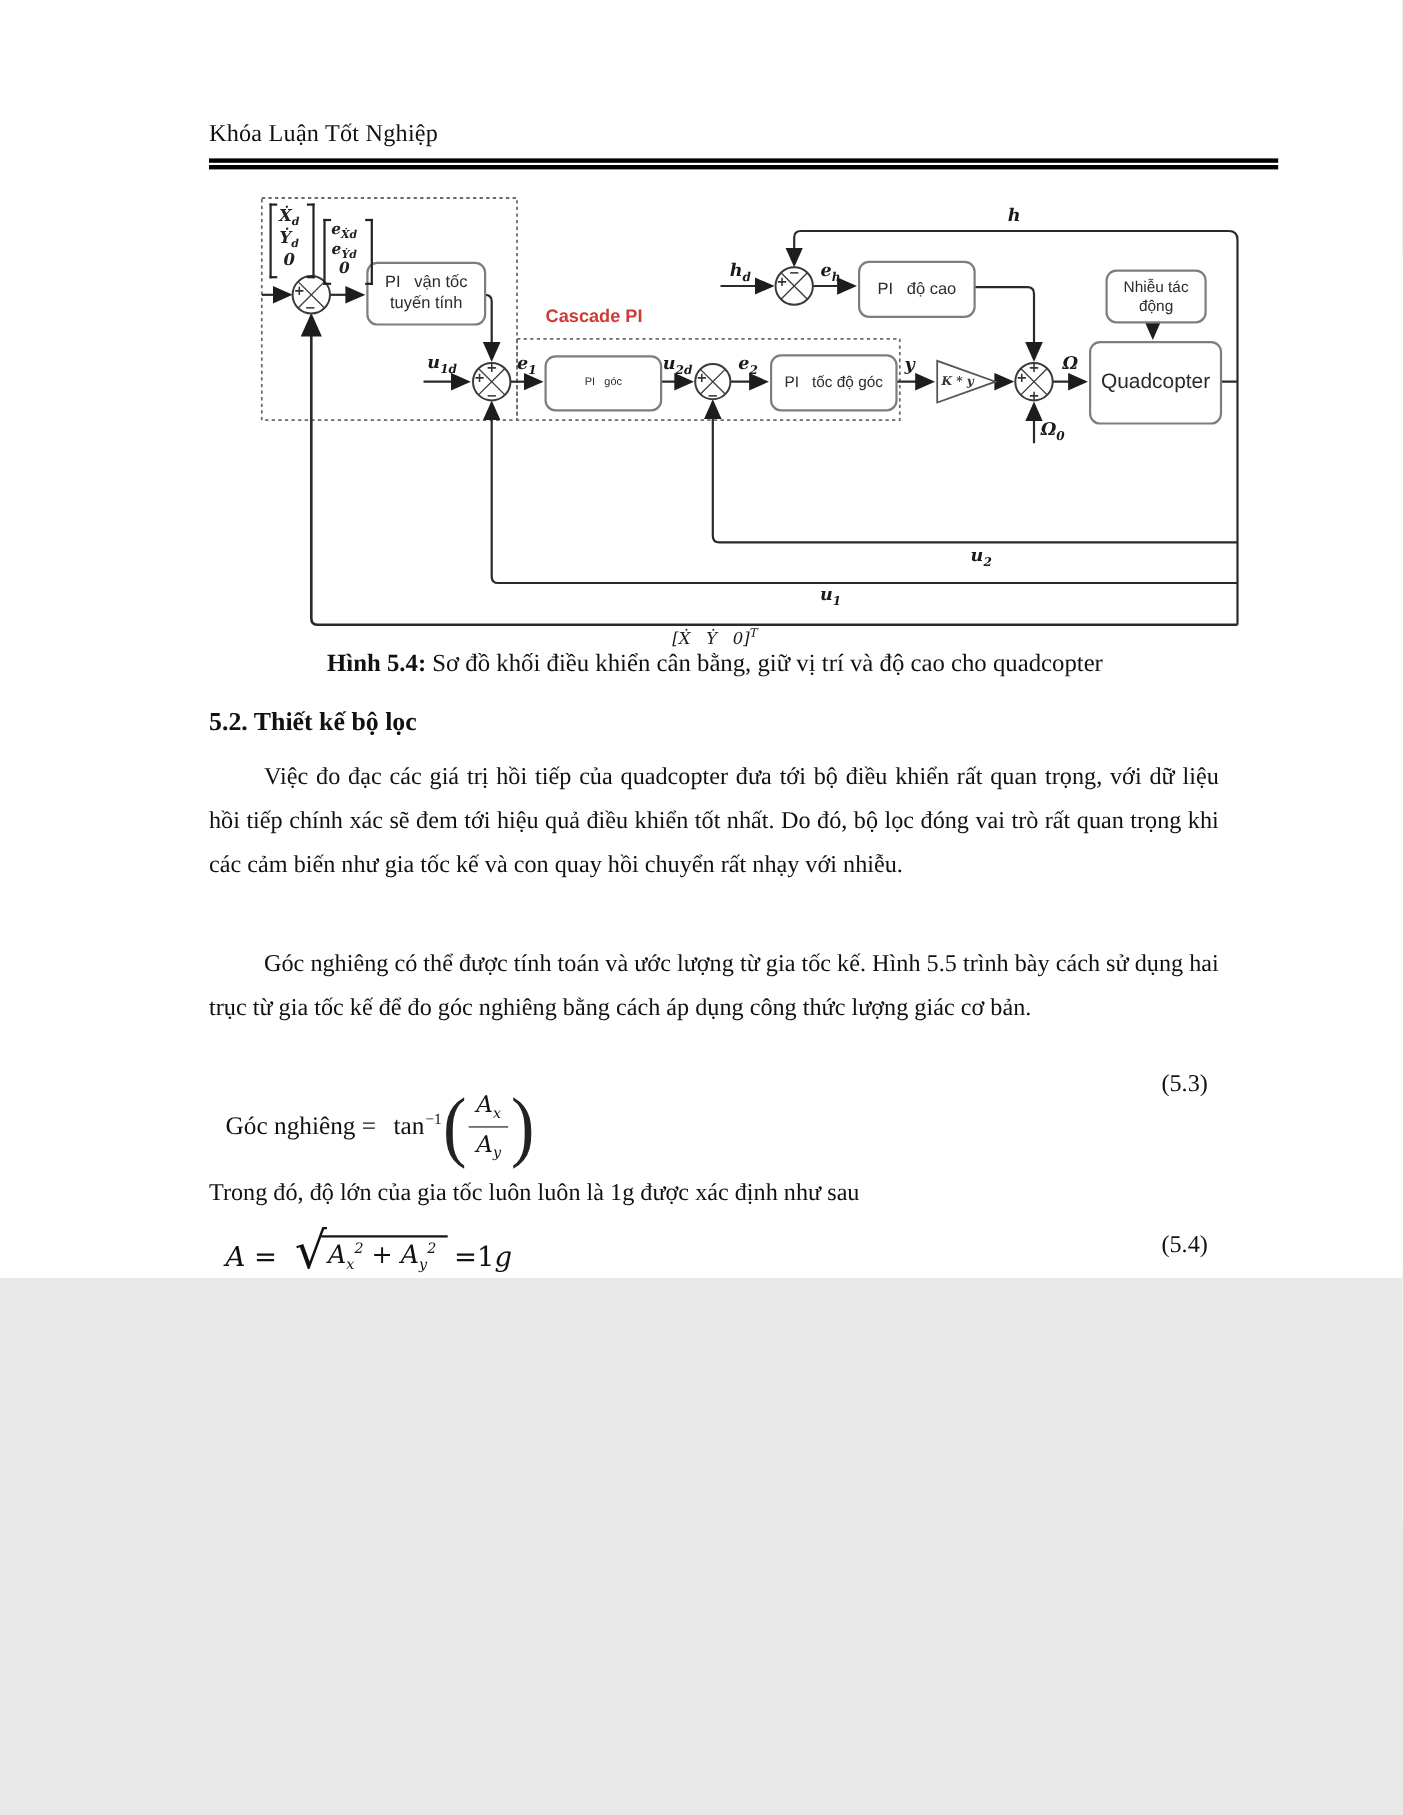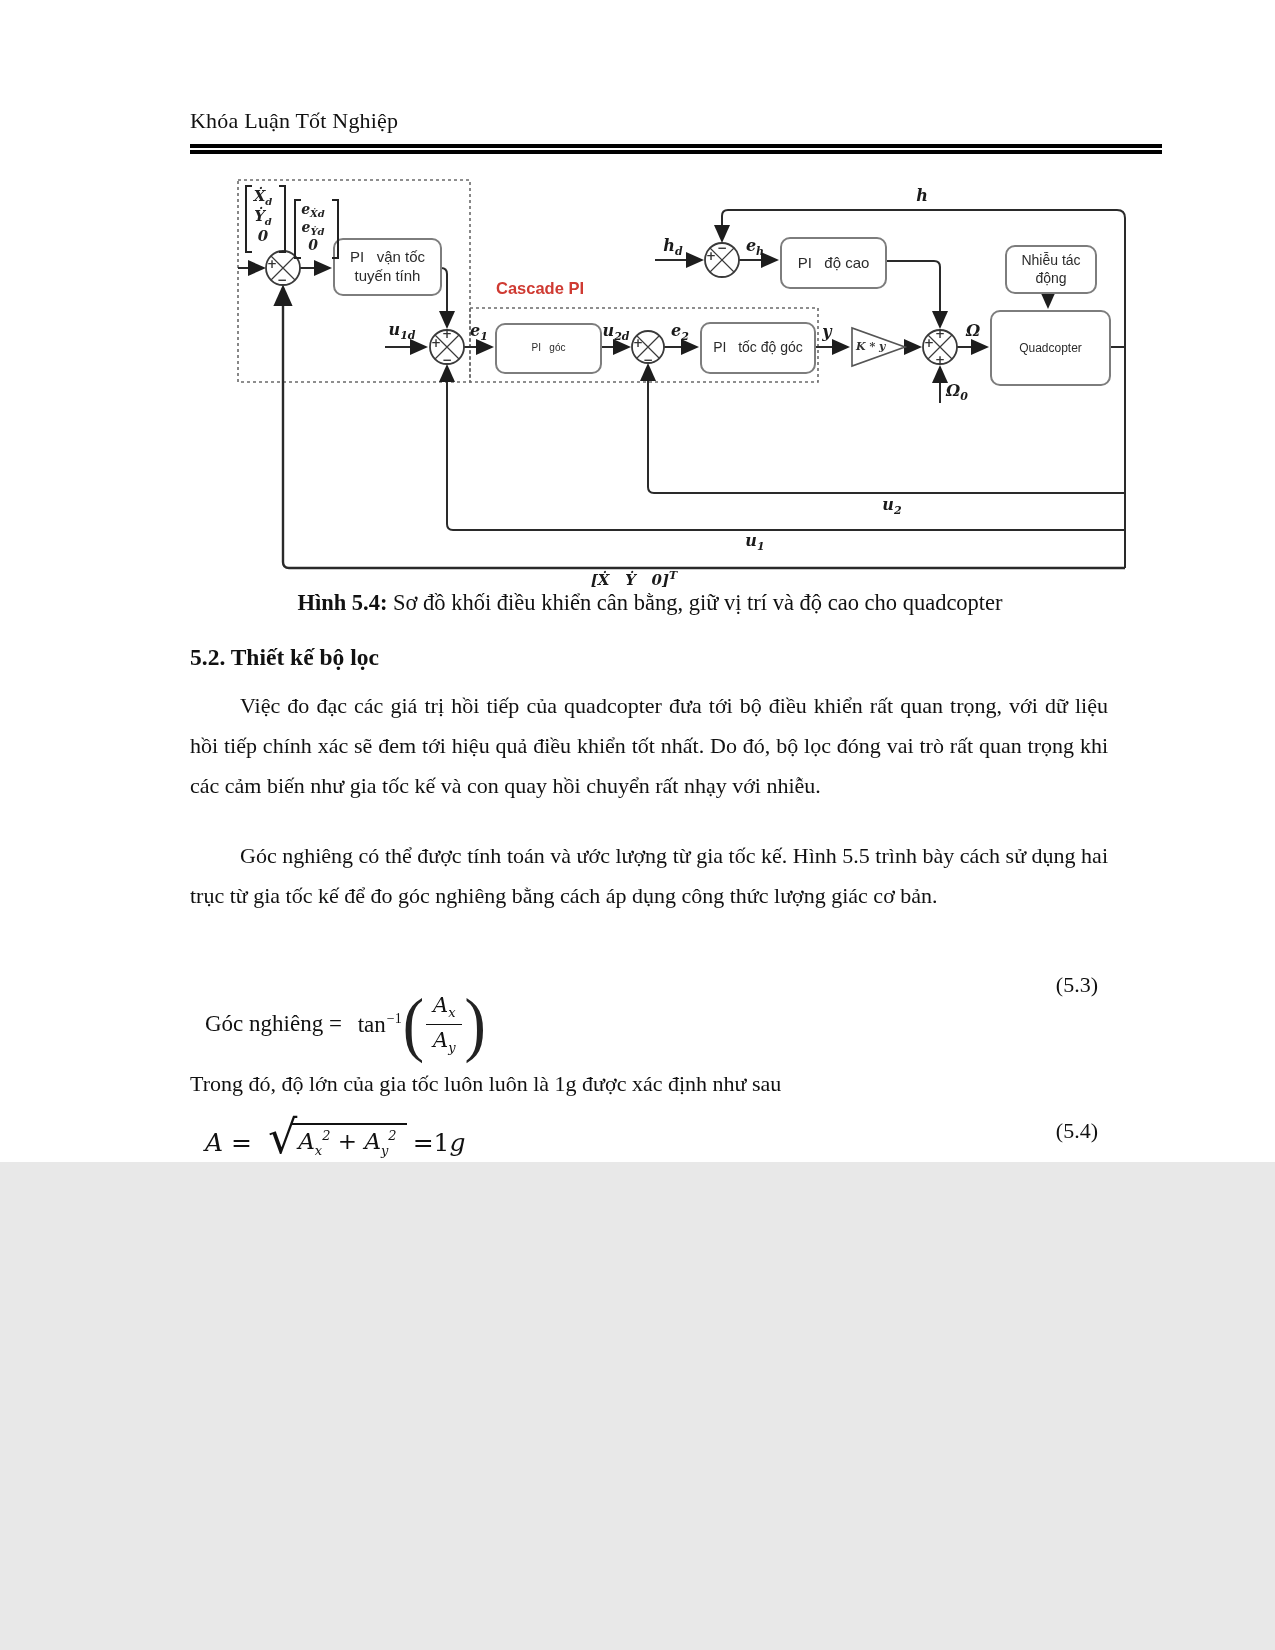--- a/index.html
+++ b/index.html
@@ -166,7 +166,7 @@
       <div>Nhiễu tác</div>
       <div>động</div>
     </div>
-    <div class="block" style="left:795px;top:150px;width:117px;height:72px;font-size:12px">
+    <div class="block" style="left:795px;top:150px;width:117px;height:72px;font-size:19px">
       <div>Quadcopter</div>
     </div>
 

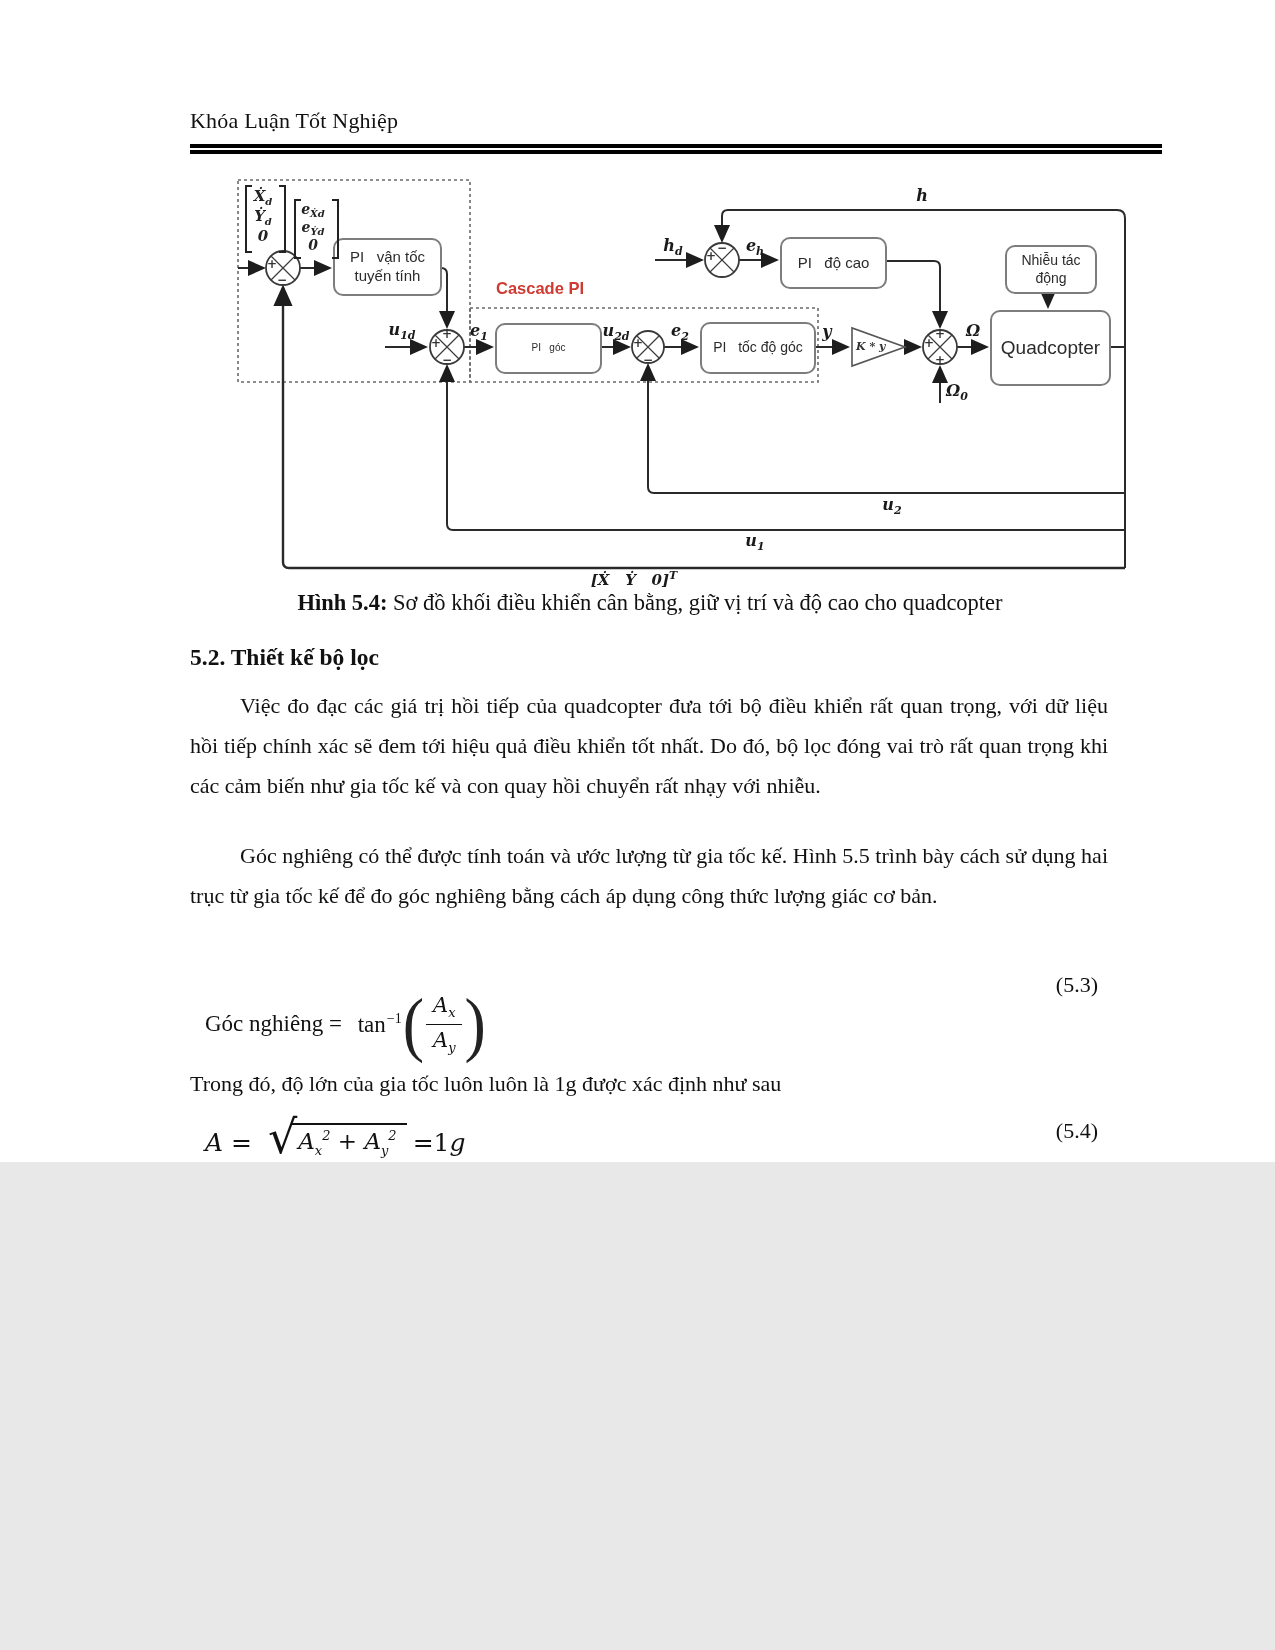--- a/index.html
+++ b/index.html
@@ -196,7 +196,7 @@
     <span class="sig" style="left:560px;top:87px;font-weight:700"><span>e</span><sub>h</sub></span>
     <span class="sig" style="left:697px;top:346px"><span>u</span><sub>2</sub></span>
     <span class="sig" style="left:560px;top:382px"><span>u</span><sub>1</sub></span>
-    <span class="sig" style="left:439px;top:419px;font-size:15px;font-weight:700"><span>[Ẋ   Ẏ   0]</span><sup>T</sup></span>
+    <span class="sig" style="left:455px;top:419px;font-size:15px;font-weight:400"><span>[Ẋ   Ẏ   0]</span><sup>T</sup></span>
   </div>
 
   <div class="abs" id="caption">

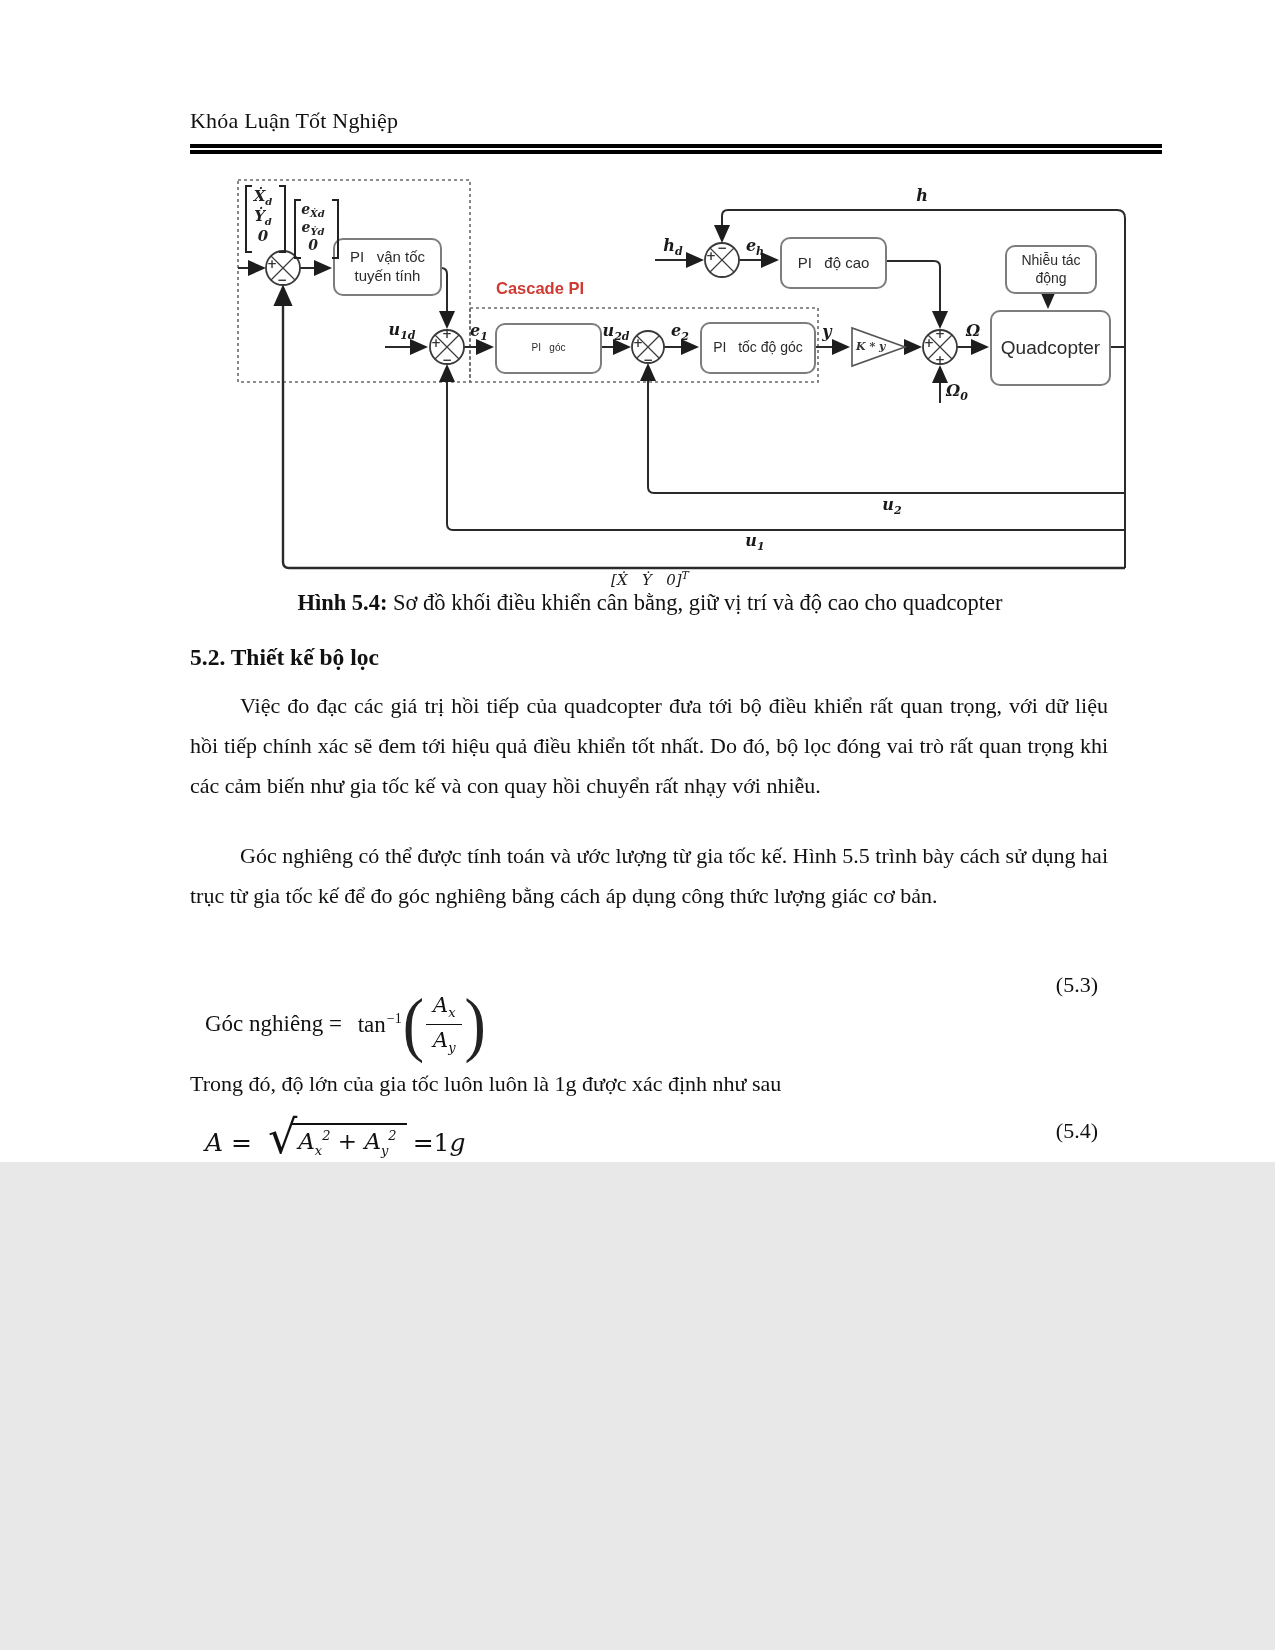--- a/index.html
+++ b/index.html
@@ -38,7 +38,7 @@
   #caption b{font-weight:700}
   #section-heading{left:190px;top:644px;font-size:23.5px;font-weight:700}
   #para1{top:686px}
-  #para2{top:836px}
+  #para2{top:856px}
   #para3{top:1064px;text-indent:0;text-align:left}
   
   .eq{position:absolute;left:205px;width:905px}

